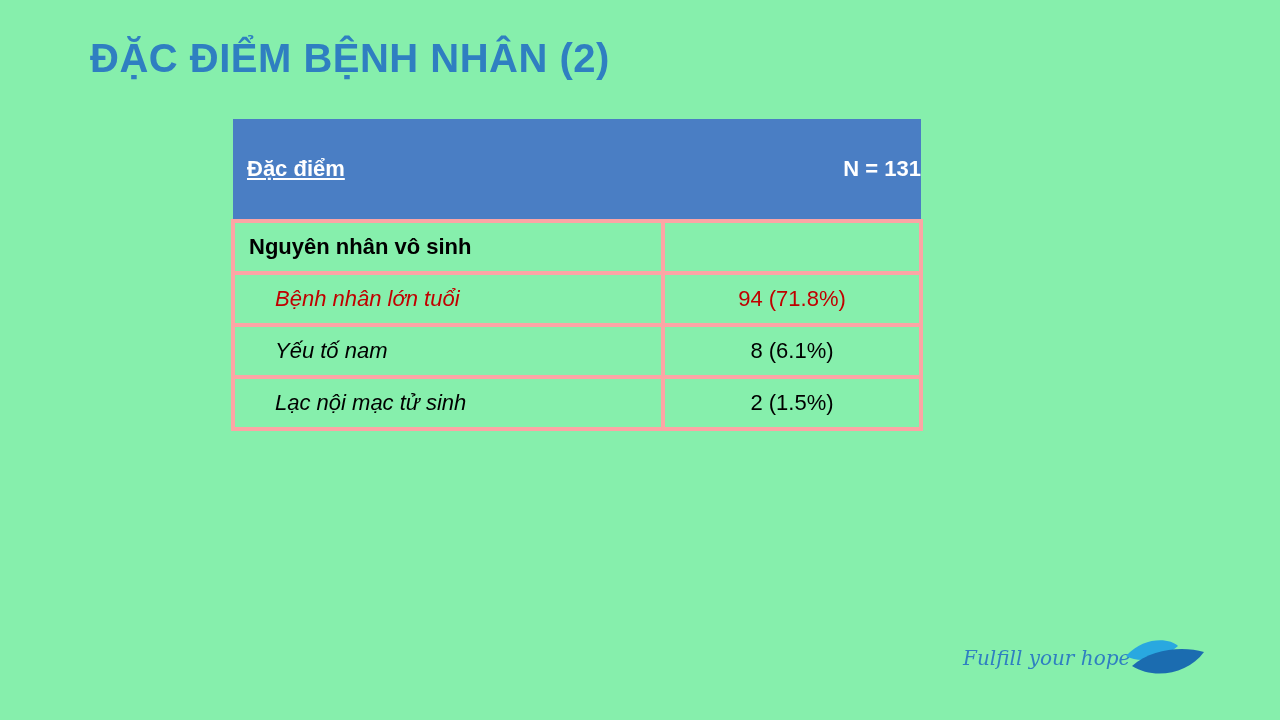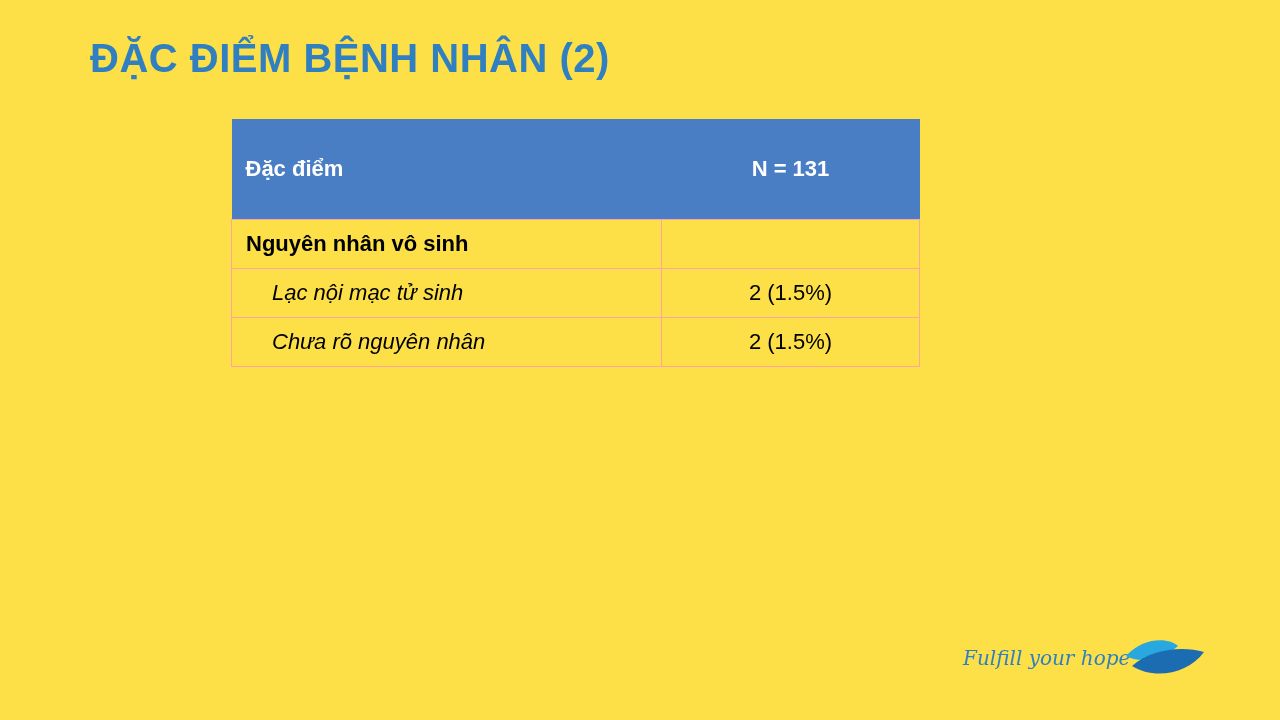--- a/index.html
+++ b/index.html
@@ -19,7 +19,7 @@
     position: relative;
     width: 1280px;
     height: 720px;
-    background: #fde047;
+    background: #86efac;
   }
 
   

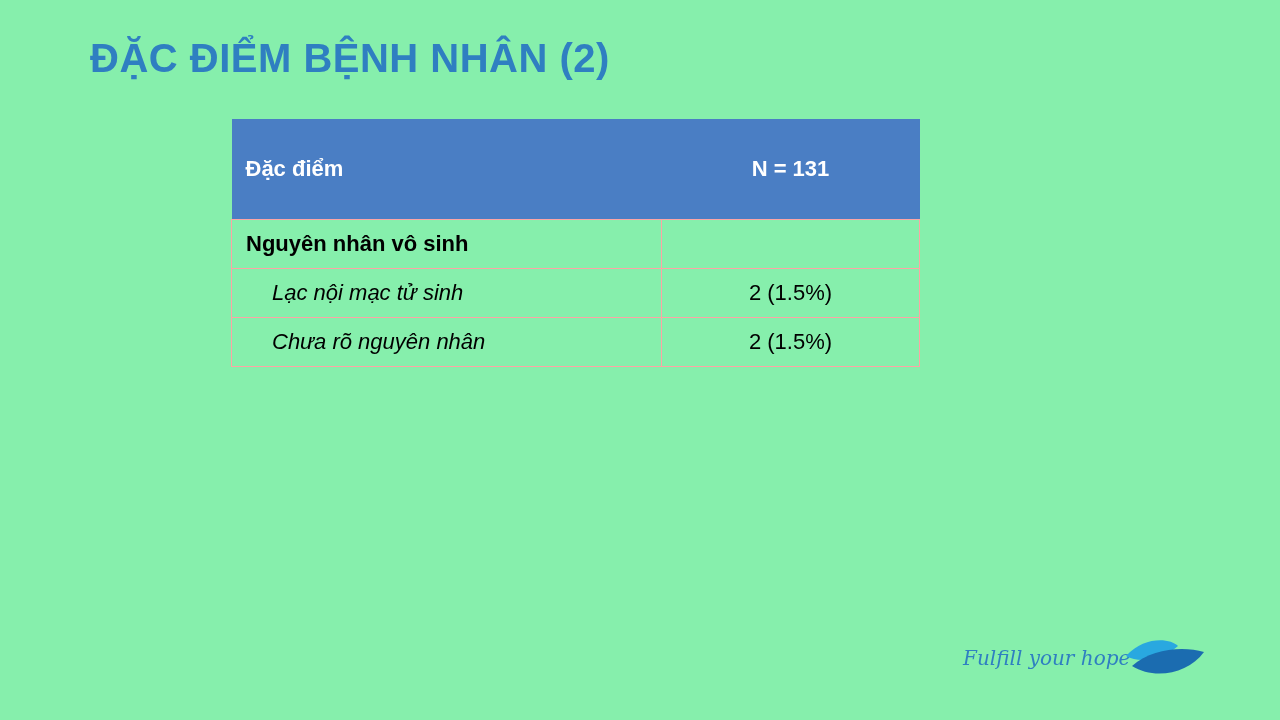--- a/index.html
+++ b/index.html
@@ -71,6 +71,7 @@
   .header-row th.h-label {
     text-align: left;
     padding-left: 14px;
+    text-decoration: underline;
   }
   .header-row th.h-value {
     text-align: center;

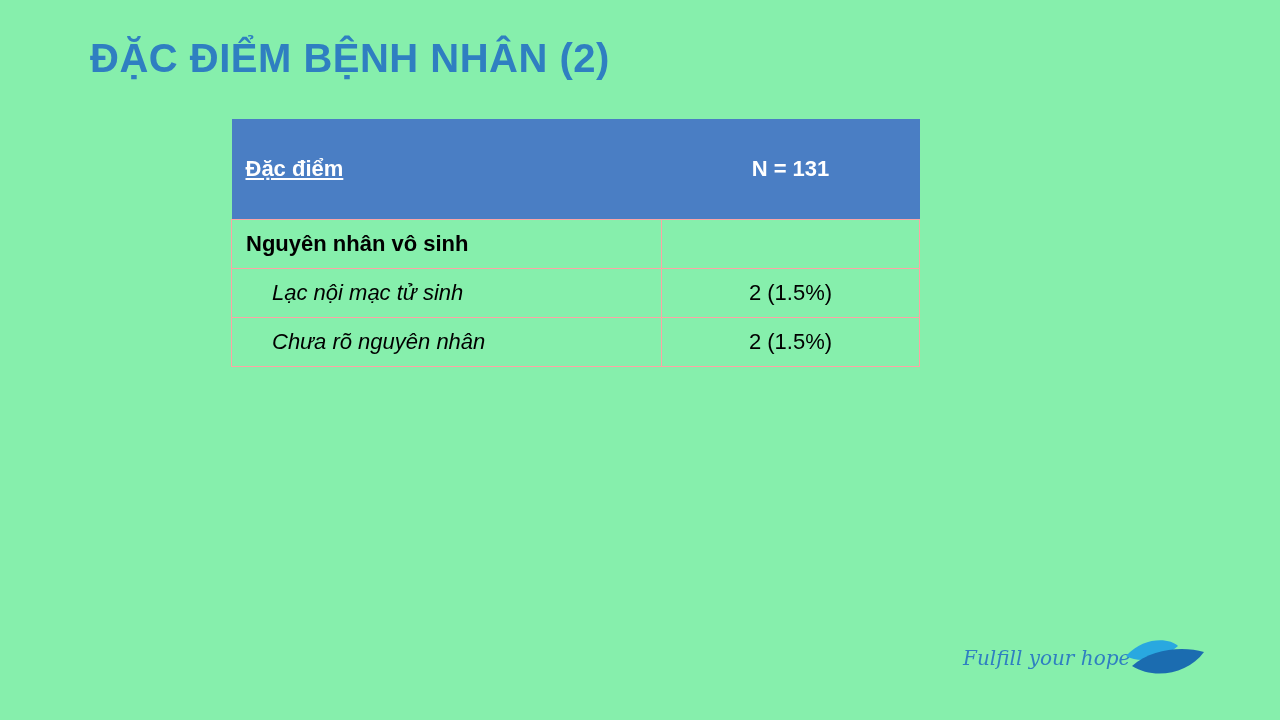--- a/index.html
+++ b/index.html
@@ -74,7 +74,7 @@
     text-decoration: underline;
   }
   .header-row th.h-value {
-    text-align: center;
+    text-align: right;
   }
 
   .data-table tr.body-row td {

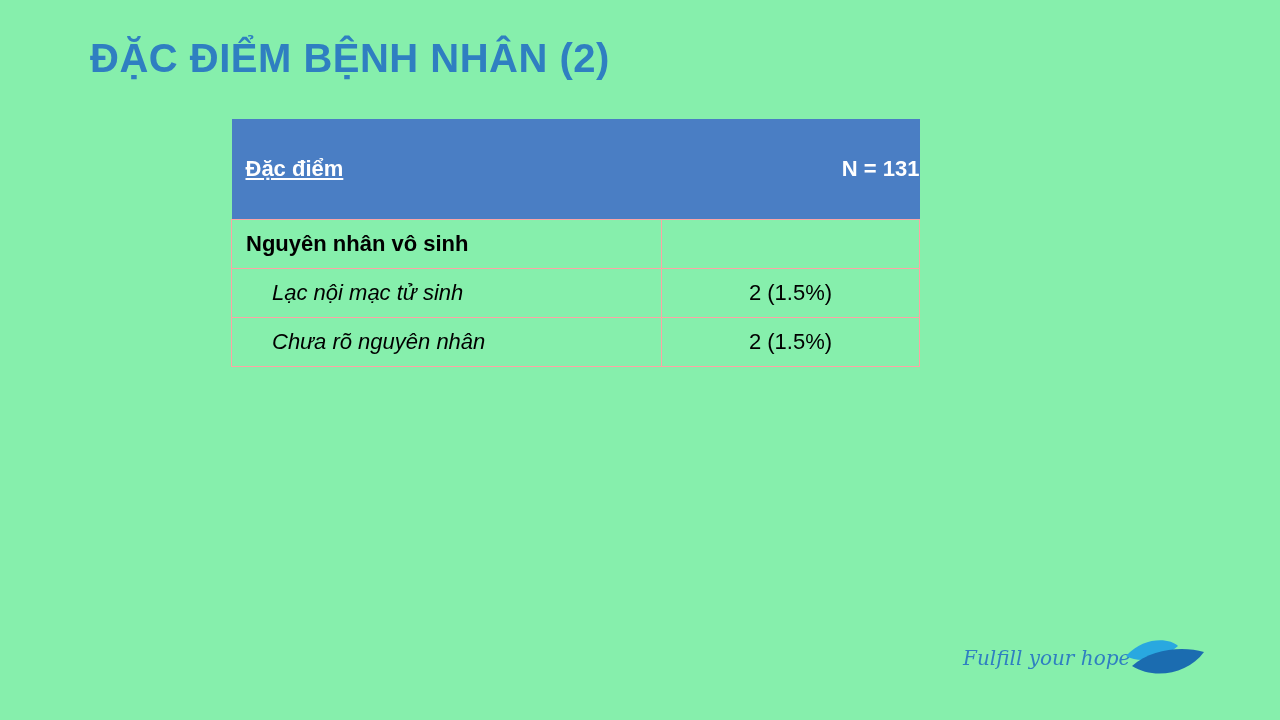--- a/index.html
+++ b/index.html
@@ -78,7 +78,7 @@
   }
 
   .data-table tr.body-row td {
-    border: 1px solid #fca5a5;
+    border: 4px solid #fca5a5;
     height: 48px;
     vertical-align: middle;
     font-size: 22px;

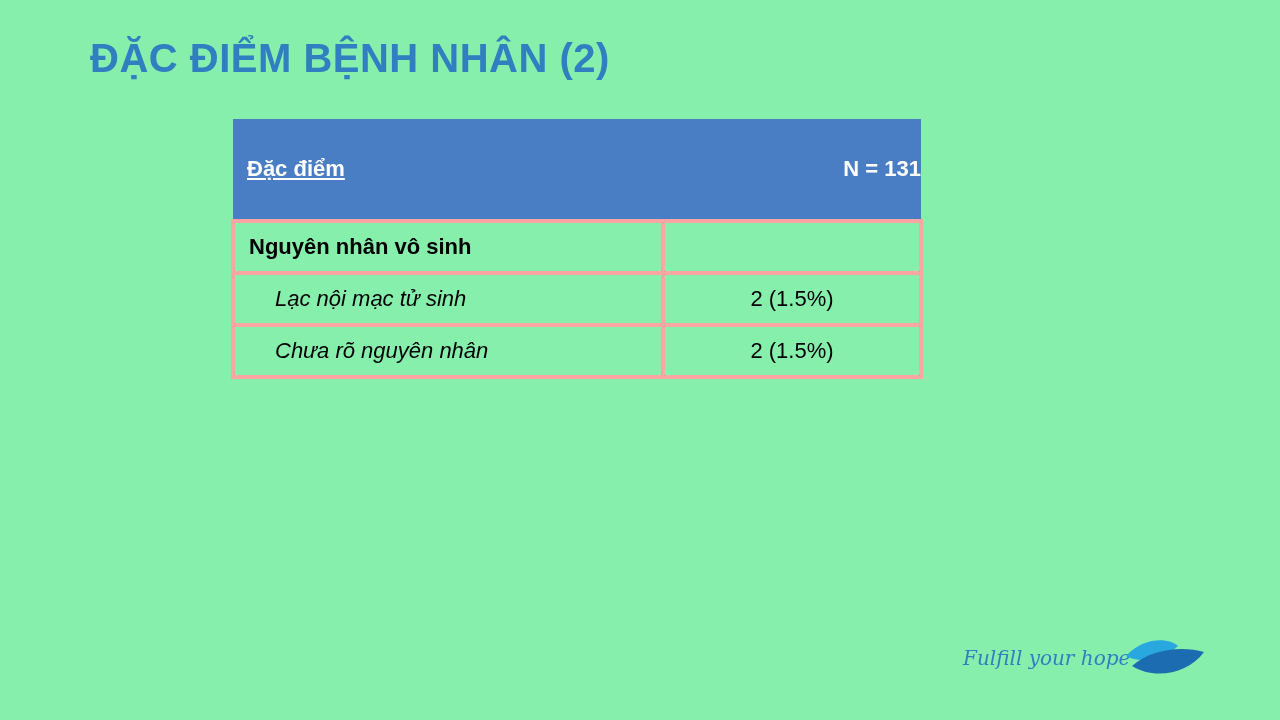--- a/index.html
+++ b/index.html
@@ -157,6 +157,10 @@
         <td class="cell-label section-label">Nguyên nhân vô sinh</td>
         <td class="cell-value"></td>
       </tr>
+      <tr class="body-row row-highlight">
+        <td class="cell-label item-label">Bệnh nhân lớn tuổi</td>
+        <td class="cell-value item-value">94 (71.8%)</td>
+      </tr>
       <tr class="body-row">
         <td class="cell-label item-label">Lạc nội mạc tử sinh</td>
         <td class="cell-value item-value">2 (1.5%)</td>

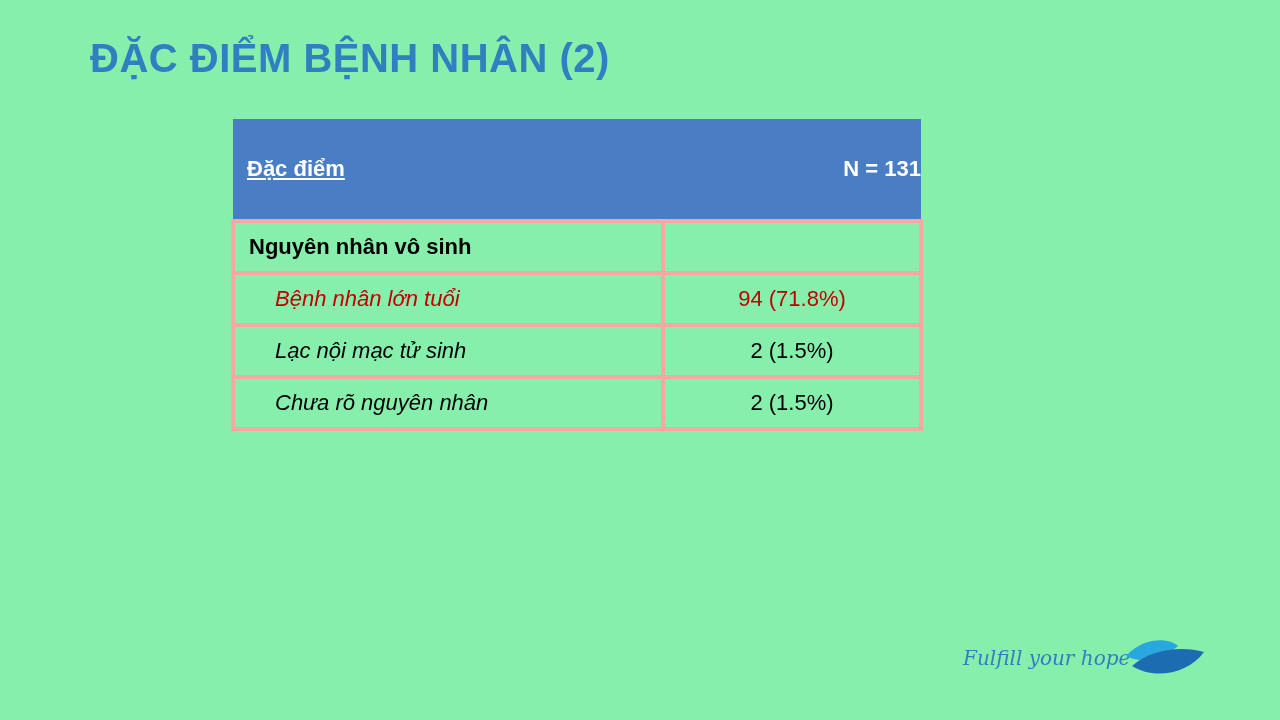--- a/index.html
+++ b/index.html
@@ -162,6 +162,10 @@
         <td class="cell-value item-value">94 (71.8%)</td>
       </tr>
       <tr class="body-row">
+        <td class="cell-label item-label">Yếu tố nam</td>
+        <td class="cell-value item-value">8 (6.1%)</td>
+      </tr>
+      <tr class="body-row">
         <td class="cell-label item-label">Lạc nội mạc tử sinh</td>
         <td class="cell-value item-value">2 (1.5%)</td>
       </tr>

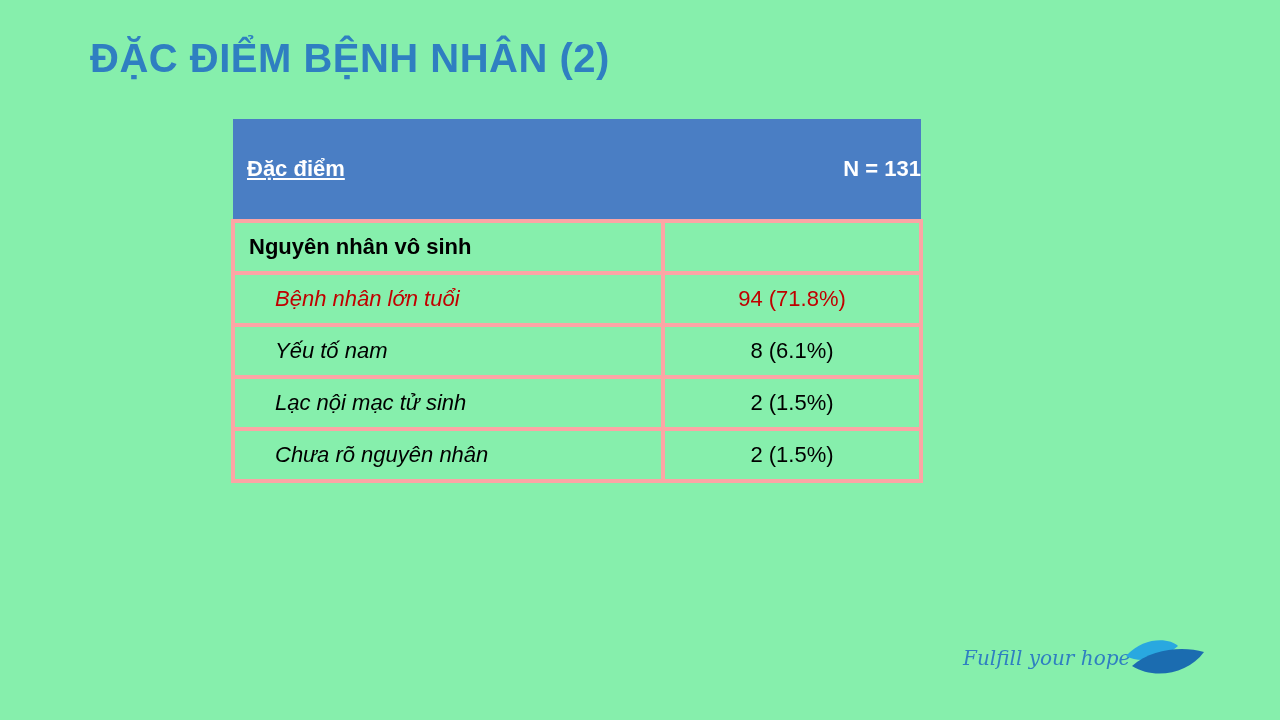--- a/index.html
+++ b/index.html
@@ -169,10 +169,6 @@
         <td class="cell-label item-label">Lạc nội mạc tử sinh</td>
         <td class="cell-value item-value">2 (1.5%)</td>
       </tr>
-      <tr class="body-row">
-        <td class="cell-label item-label">Chưa rõ nguyên nhân</td>
-        <td class="cell-value item-value">2 (1.5%)</td>
-      </tr>
     </tbody>
   </table>
 

